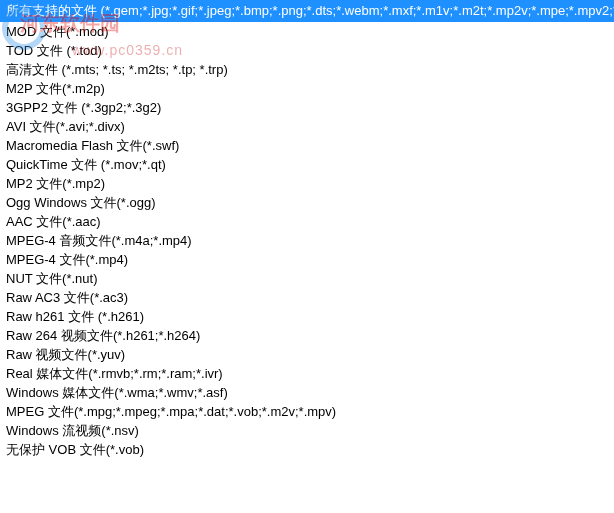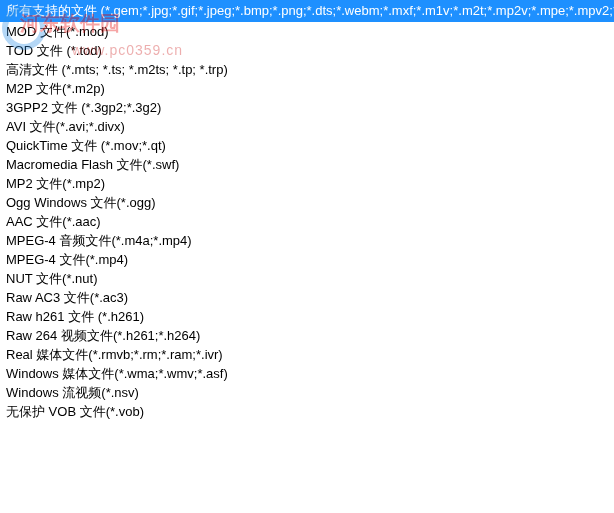--- a/index.html
+++ b/index.html
@@ -81,8 +81,8 @@
     <div class="item">M2P 文件(*.m2p)</div>
     <div class="item">3GPP2 文件 (*.3gp2;*.3g2)</div>
     <div class="item">AVI 文件(*.avi;*.divx)</div>
+    <div class="item">Macromedia Flash 文件(*.swf)</div>
     <div class="item">QuickTime 文件 (*.mov;*.qt)</div>
-    <div class="item">Macromedia Flash 文件(*.swf)</div>
     <div class="item">MP2 文件(*.mp2)</div>
     <div class="item">Ogg  Windows 文件(*.ogg)</div>
     <div class="item">AAC 文件(*.aac)</div>

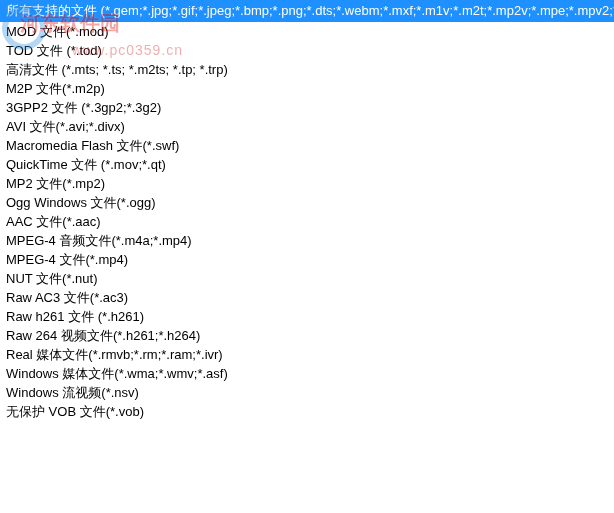--- a/index.html
+++ b/index.html
@@ -92,6 +92,7 @@
     <div class="item">Raw AC3 文件(*.ac3)</div>
     <div class="item">Raw h261 文件 (*.h261)</div>
     <div class="item">Raw 264 视频文件(*.h261;*.h264)</div>
+    <div class="item">Raw 视频文件(*.yuv)</div>
     <div class="item">Real 媒体文件(*.rmvb;*.rm;*.ram;*.ivr)</div>
     <div class="item">Windows 媒体文件(*.wma;*.wmv;*.asf)</div>
     <div class="item">Windows 流视频(*.nsv)</div>

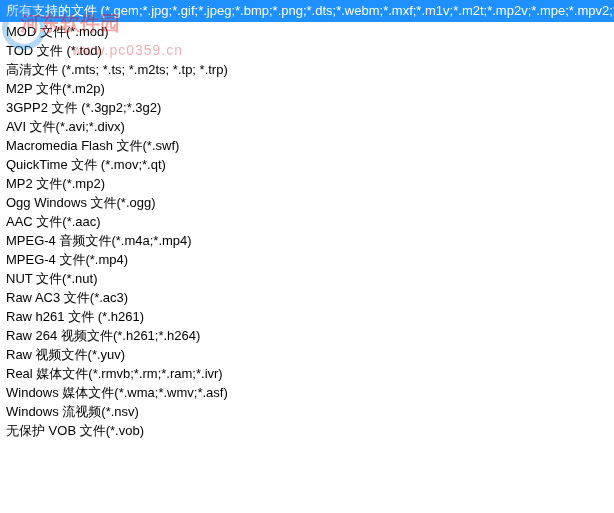--- a/index.html
+++ b/index.html
@@ -95,6 +95,7 @@
     <div class="item">Raw 视频文件(*.yuv)</div>
     <div class="item">Real 媒体文件(*.rmvb;*.rm;*.ram;*.ivr)</div>
     <div class="item">Windows 媒体文件(*.wma;*.wmv;*.asf)</div>
+    <div class="item">MPEG 文件(*.mpg;*.mpeg;*.mpa;*.dat;*.vob;*.m2v;*.mpv)</div>
     <div class="item">Windows 流视频(*.nsv)</div>
     <div class="item">无保护 VOB 文件(*.vob)</div>
   </div>

